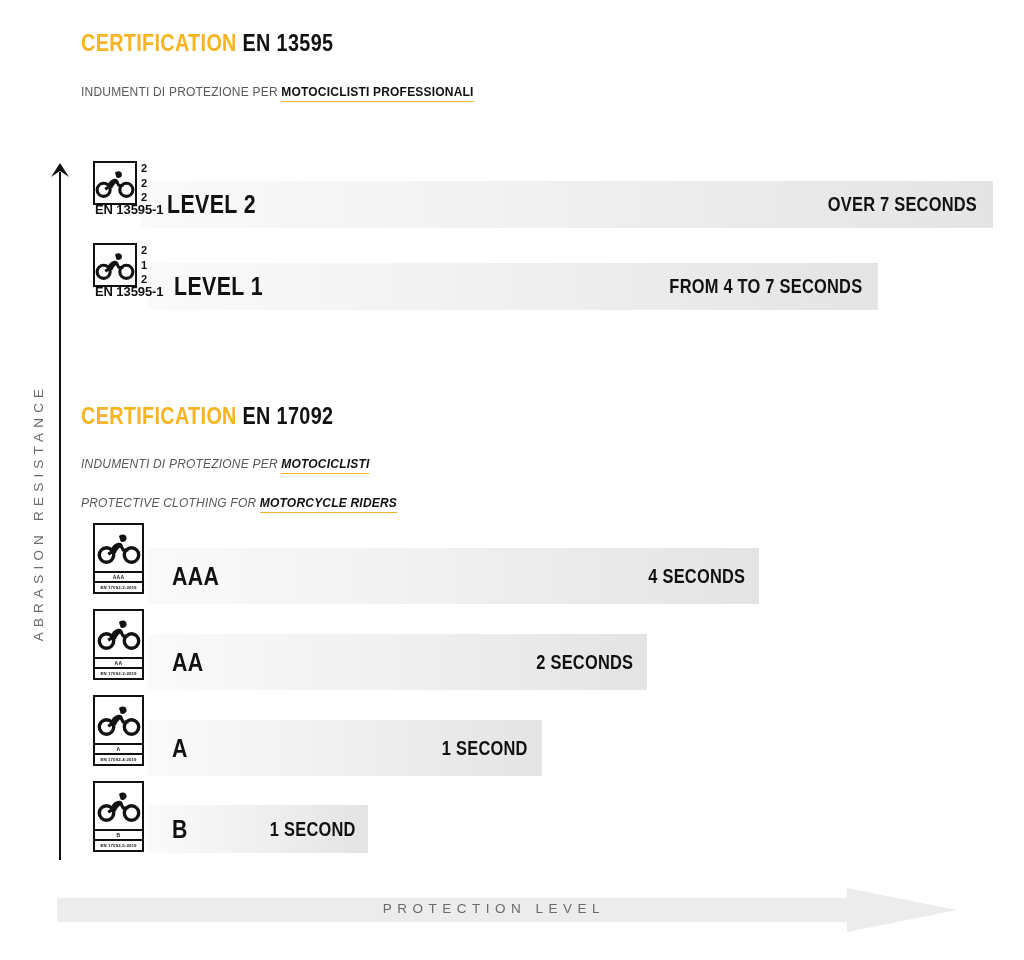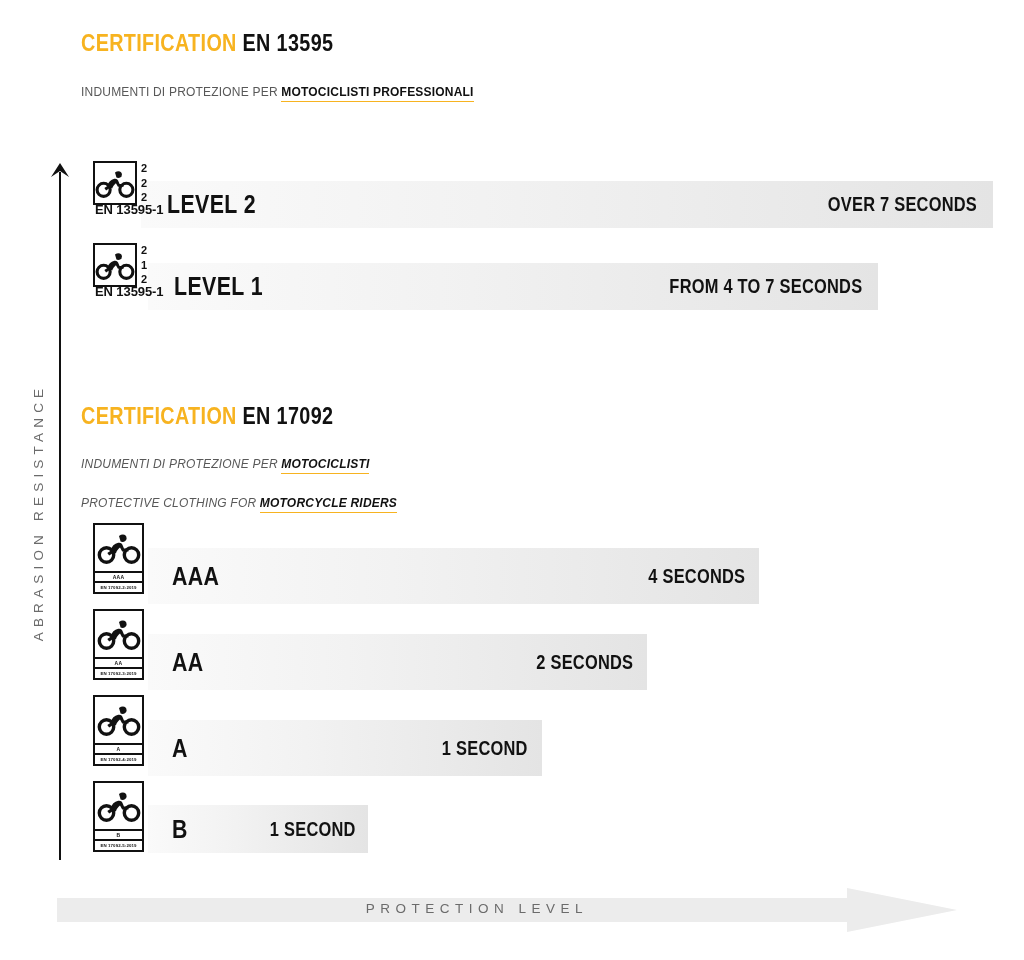--- a/index.html
+++ b/index.html
@@ -193,6 +193,7 @@
     letter-spacing: 5.5px;
     color: #6b6b6b;
     white-space: nowrap;
+    padding-left: 17px;
   }
 </style>
 </head>

